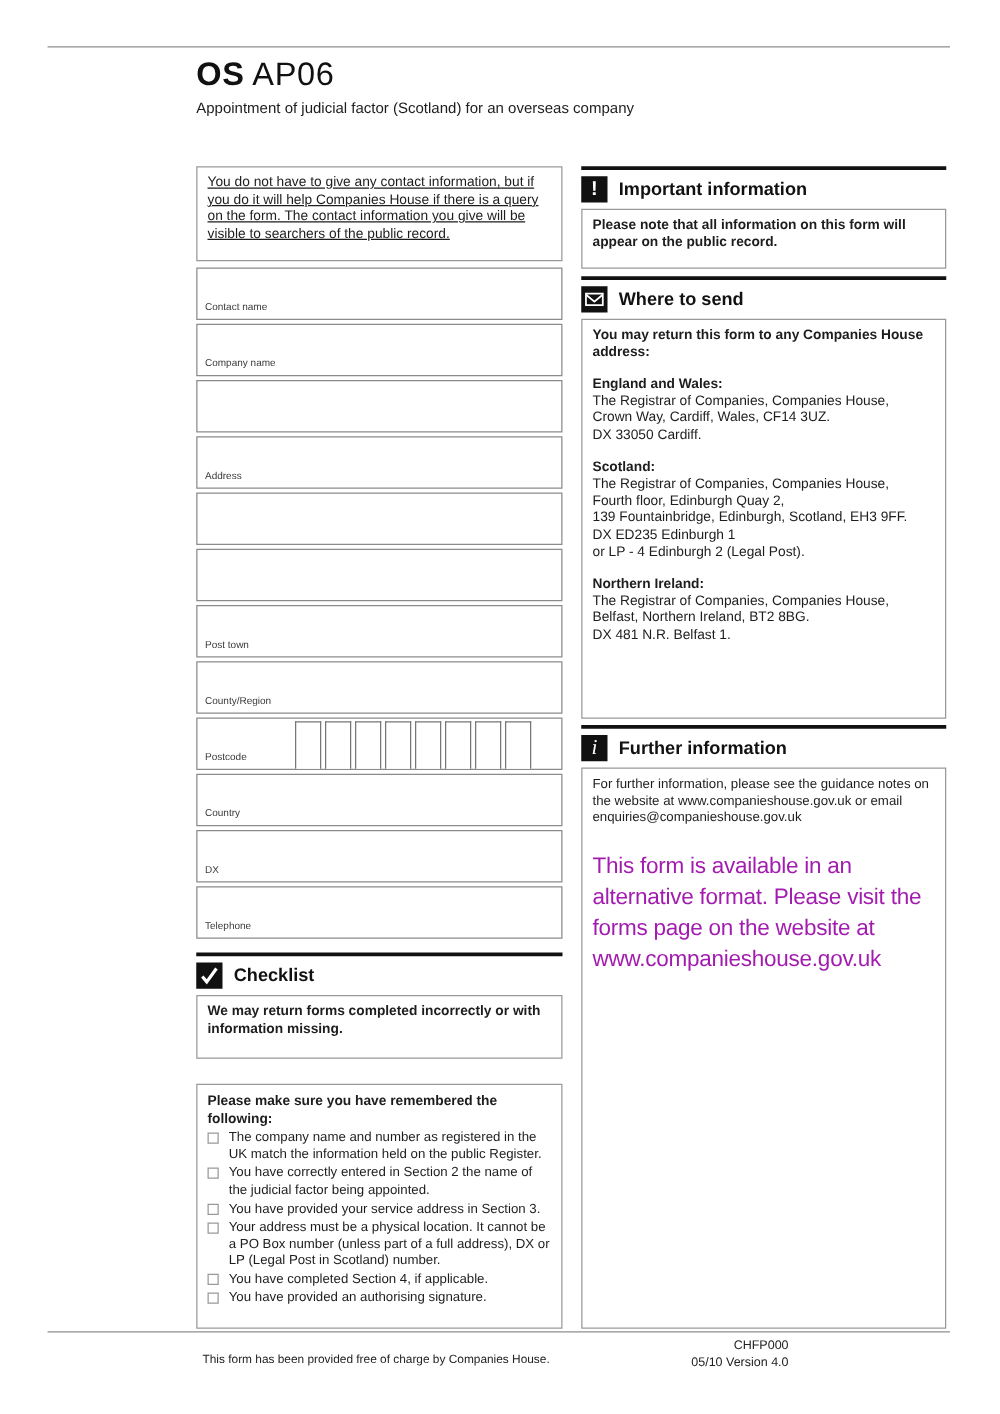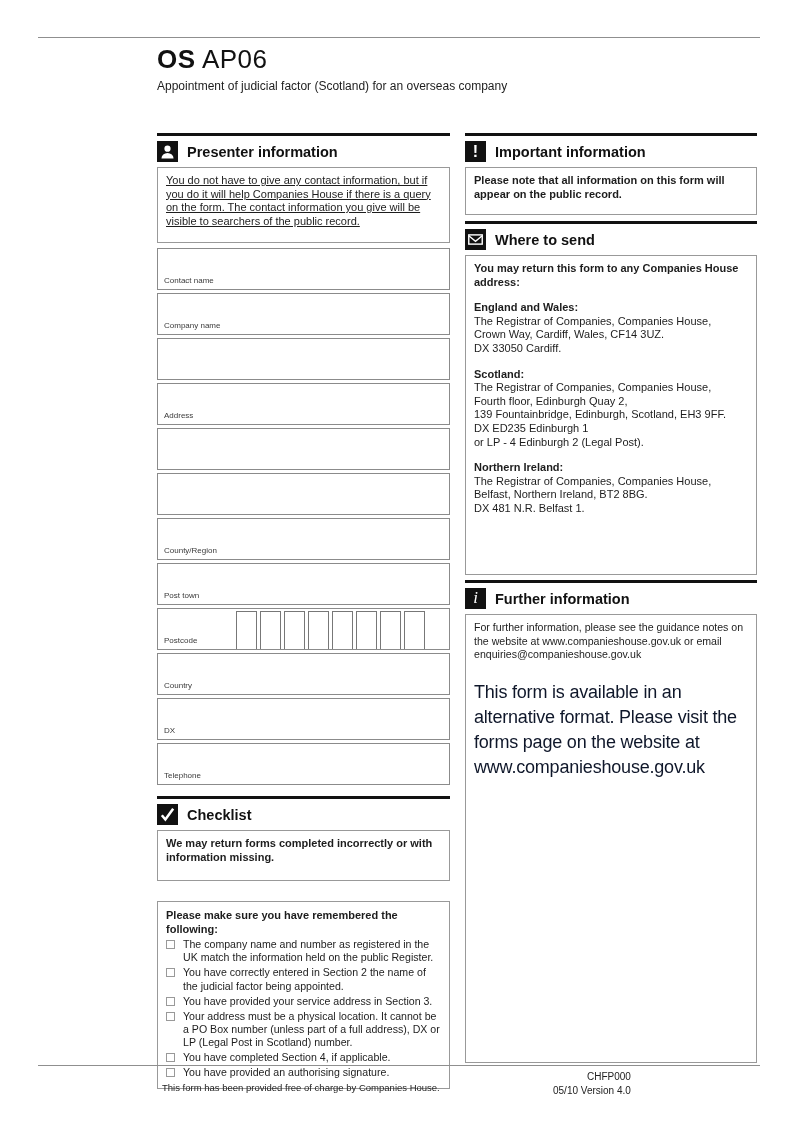--- a/index.html
+++ b/index.html
@@ -94,15 +94,6 @@
 
 <div class="column" id="left-col">
 
-  <div class="sec-header">
-    <span class="sec-icon">
-      <svg width="17" height="17" viewBox="0 0 24 24">
-          <circle cx="12" cy="8" r="4.4" fill="#fff"></circle>
-          <path d="M3.5 22 a8.5 8 0 0 1 17 0 z" fill="#fff"></path>
-        </svg>
-    </span>
-    <span class="sec-title">Presenter information</span>
-  </div>
 
   <div class="cbox" style="min-height:76px;text-decoration:underline;">
     <span>You do not have to give any contact information, but if you do it will help Companies House if there is a query on the form. The contact information you give will be visible to searchers of the public record.</span>

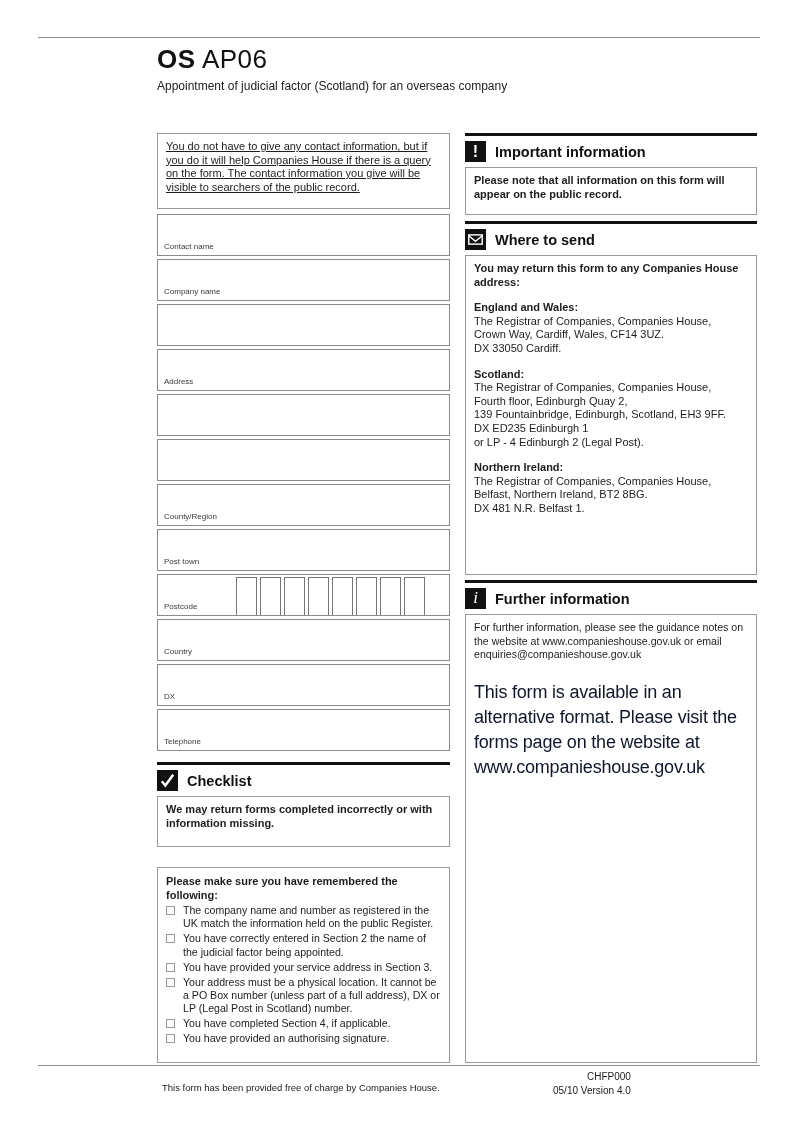--- a/index.html
+++ b/index.html
@@ -119,10 +119,10 @@
       <span class="field-label"></span>
     </div>
     <div class="field">
+      <span class="field-label">Post town</span>
+    </div>
+    <div class="field">
       <span class="field-label">County/Region</span>
-    </div>
-    <div class="field">
-      <span class="field-label">Post town</span>
     </div>
     <div class="field">
       <span class="field-label">Postcode</span>

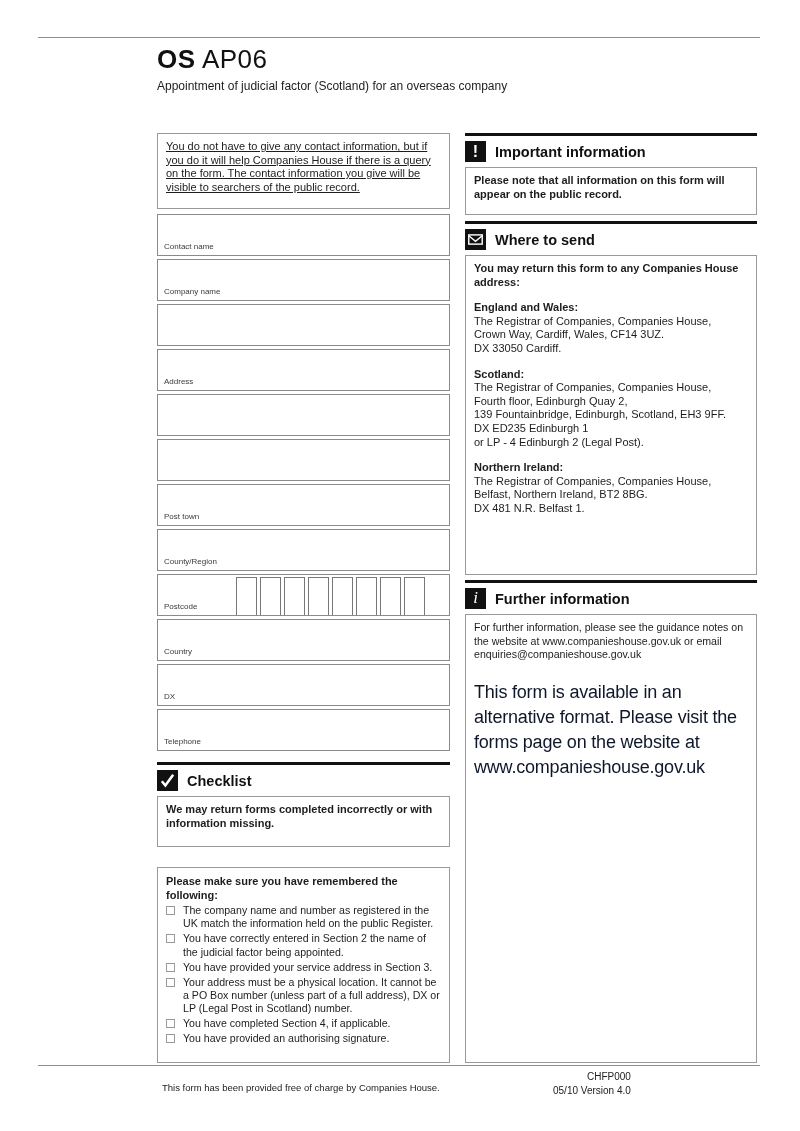--- a/index.html
+++ b/index.html
@@ -75,7 +75,7 @@
   .guidance { font-size:10.6px; line-height:13.6px; }
   .alt-format {
     margin-top:18px;
-    font-size:18px; line-height:25px; letter-spacing:-0.2px; color:#0f172a;
+    font-size:18px; line-height:25px; letter-spacing:-0.2px; color:#a21caf;
   }
 
   

